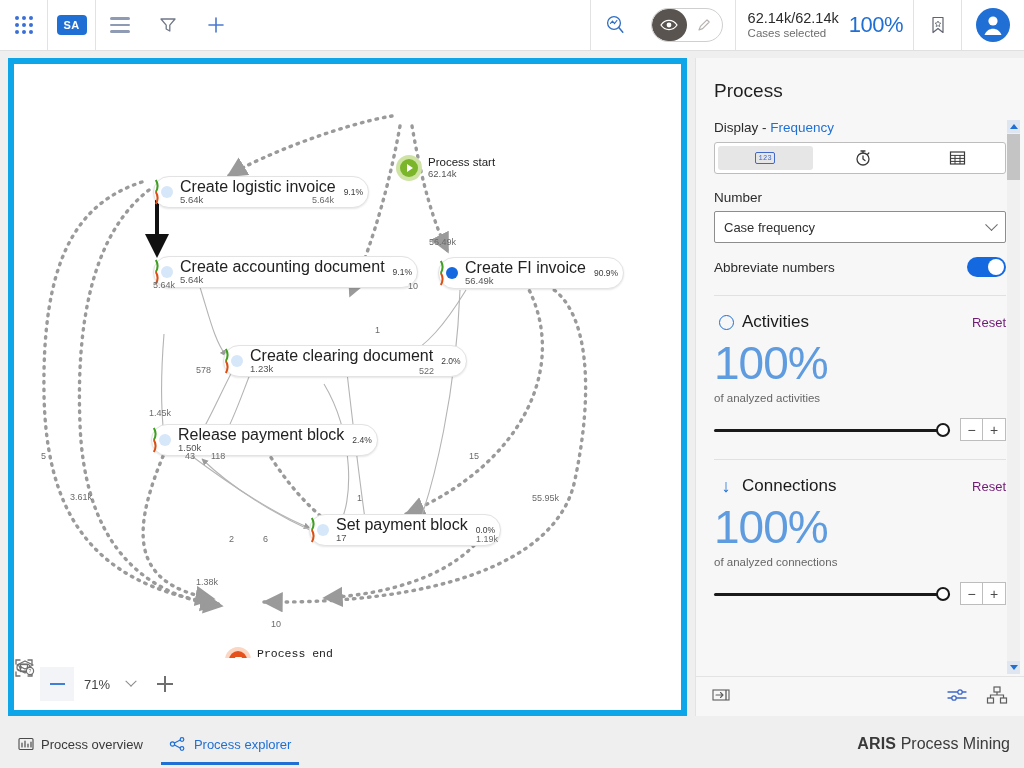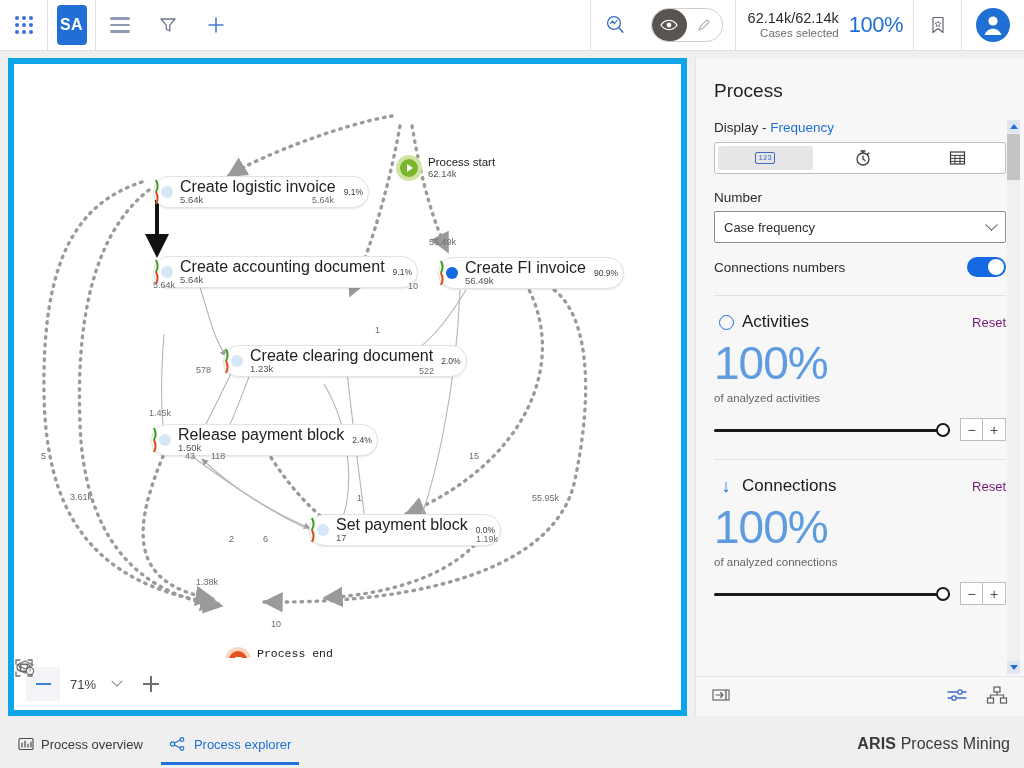--- a/index.html
+++ b/index.html
@@ -28,8 +28,8 @@
   .grid-icon { display: grid; grid-template-columns: repeat(3, 4px); grid-template-rows: repeat(3, 4px); gap: 3px; }
   .grid-icon i { width: 4px; height: 4px; background: #3a6fd8; border-radius: 50%; display: block; }
   .sa-badge {
-    width: 30px; height: 40px; border-radius: 4px; background: #1f6fd4;
-    color: #fff; font-size: 16px; font-weight: bold; letter-spacing: .3px;
+    width: 30px; height: 20px; border-radius: 4px; background: #1f6fd4;
+    color: #fff; font-size: 11px; font-weight: bold; letter-spacing: .3px;
     display: flex; align-items: center; justify-content: center;
   }
   .hamburger { display: flex; flex-direction: column; gap: 4px; }

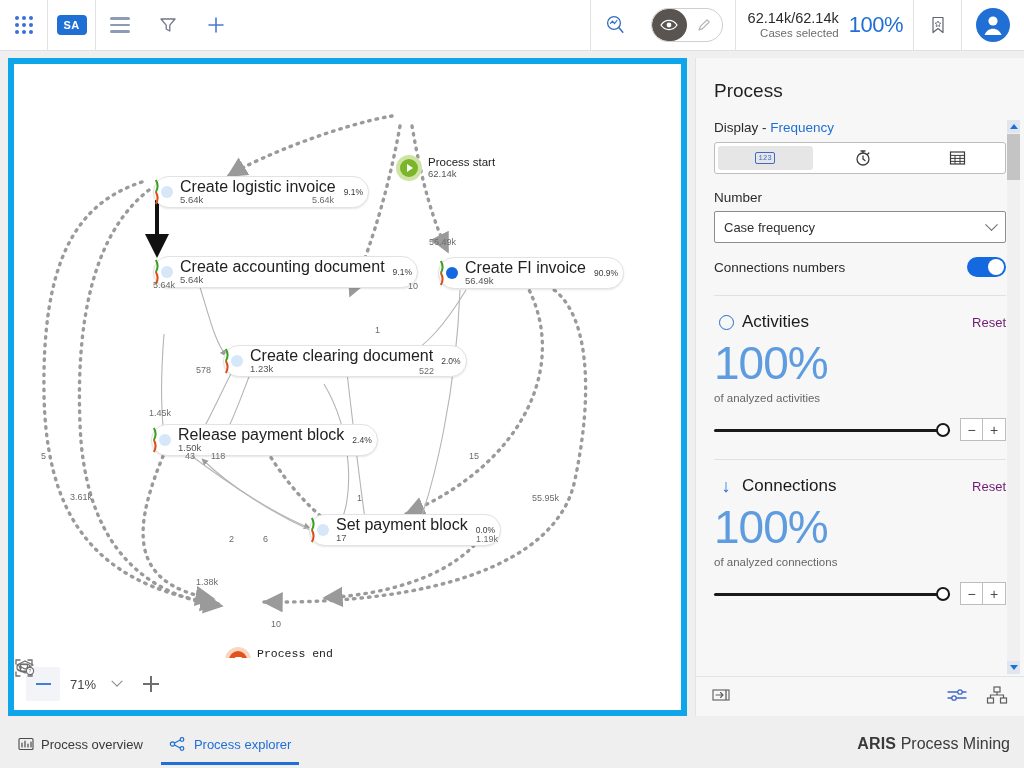--- a/index.html
+++ b/index.html
@@ -39,7 +39,7 @@
   .cases-block {
     display: flex; align-items: center; height: 100%; padding: 0 10px 0 12px;
   }
-  .cases-nums { text-align: right; line-height: 1.15; }
+  .cases-nums { text-align: left; line-height: 1.15; }
   .cases-nums .big { font-size: 14.5px; color: #2b2b2b; }
   .cases-nums .sub { font-size: 11.5px; color: #6d6d6d; }
   .cases-pct { font-size: 22px; color: #1f6fd4; margin-left: 10px; letter-spacing: -.5px; }

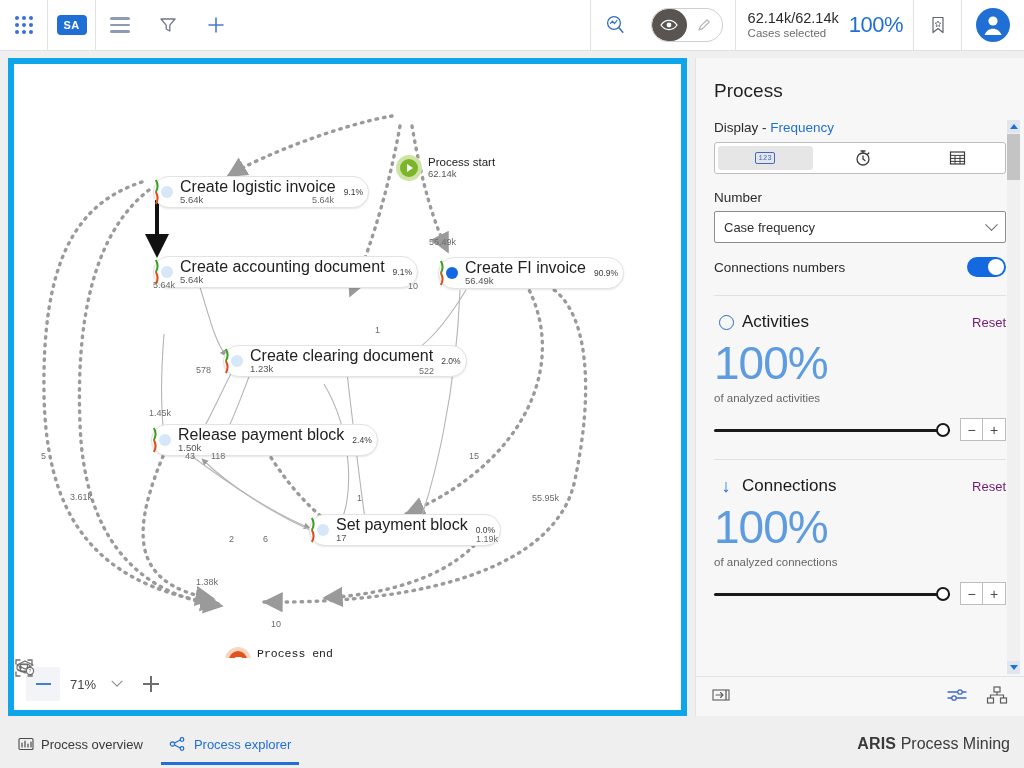--- a/index.html
+++ b/index.html
@@ -524,7 +524,7 @@
       </div>
 
       <div class="toggle-row">
-        <span class="t">Connections numbers</span>
+        <span class="t">Abbreviate numbers</span>
         <span class="switch">
             <span class="knob"></span>
           </span>

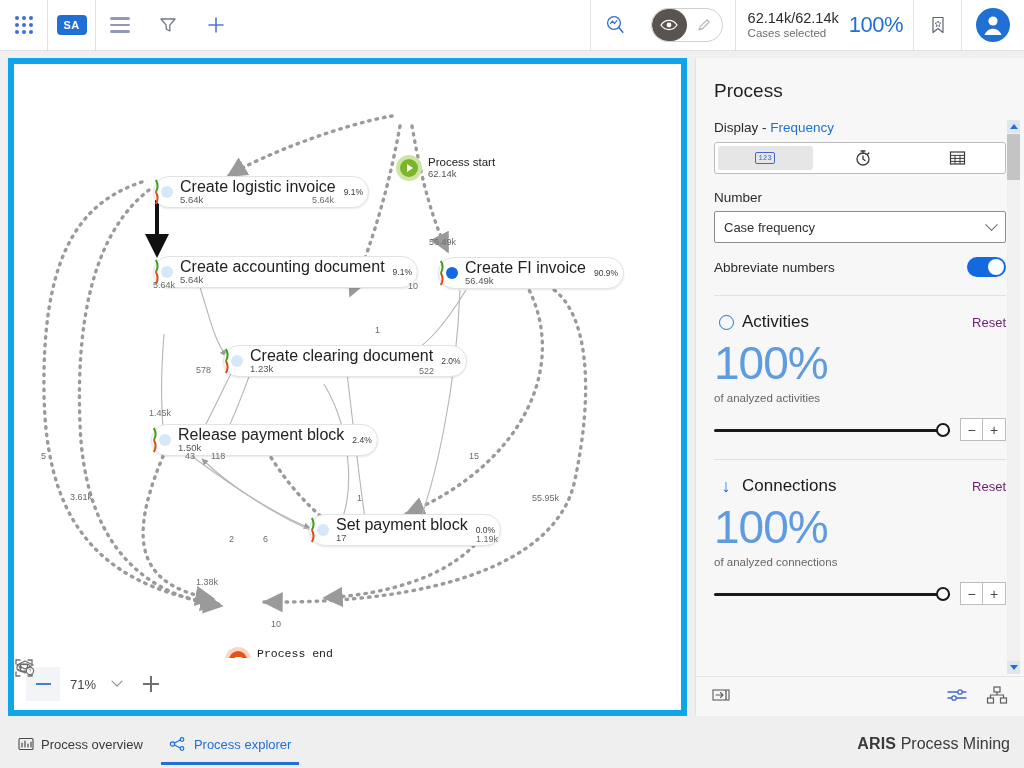--- a/index.html
+++ b/index.html
@@ -93,7 +93,7 @@
   
   .canvas-toolbar {
     position: absolute; left: 0; bottom: 0; width: 100%; height: 52px;
-    display: flex; align-items: center; padding-left: 12px; gap: 0px;
+    display: flex; align-items: center; padding-left: 26px; gap: 0px;
     background: #fff;
   }
   .zbtn { width: 34px; height: 34px; display: flex; align-items: center; justify-content: center; cursor: pointer; }

